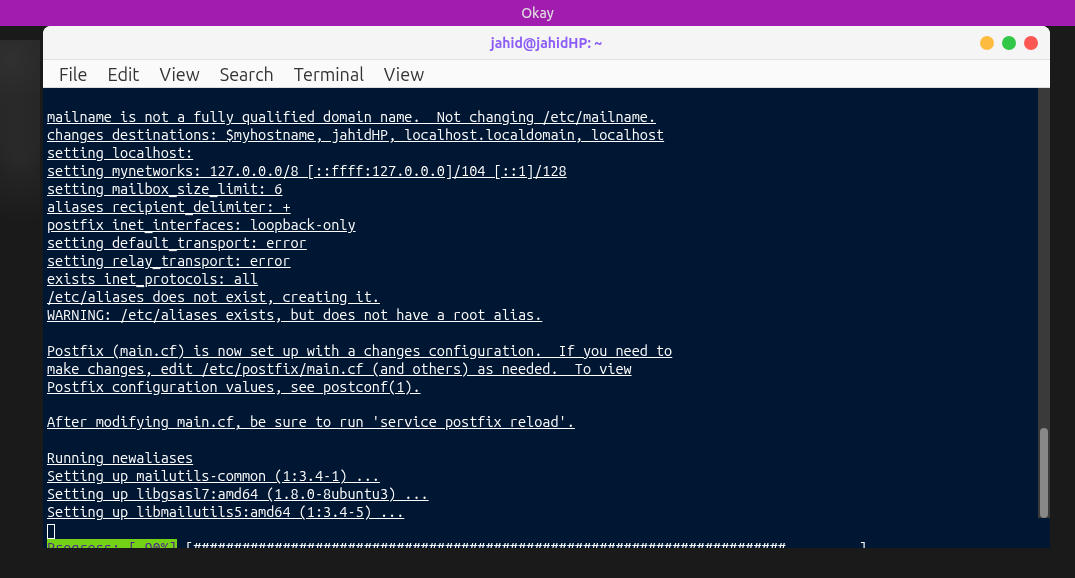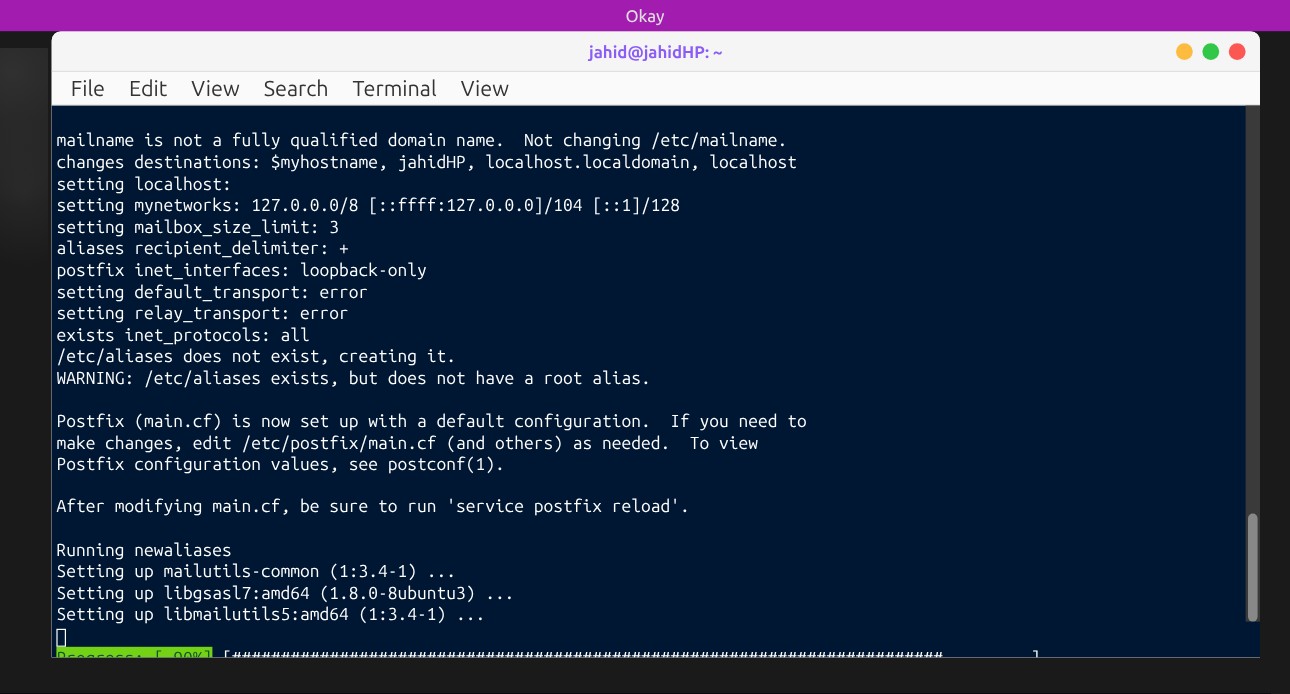--- a/index.html
+++ b/index.html
@@ -121,6 +121,7 @@
     }
     .terminal-line {
       white-space: pre;
+      text-decoration: underline;
     }
     .cursor-block {
       display: inline-block;

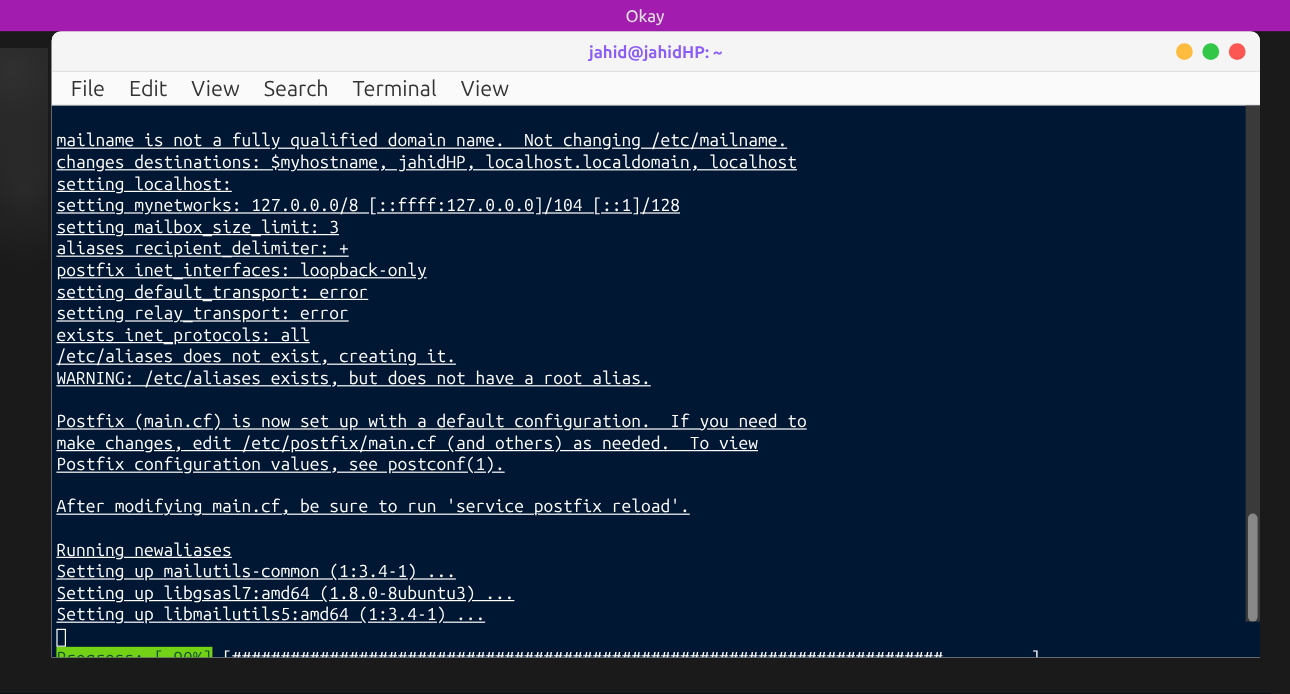--- a/index.html
+++ b/index.html
@@ -186,7 +186,7 @@
 <span class="terminal-line">changes destinations: $myhostname, jahidHP, localhost.localdomain, localhost</span>
 <span class="terminal-line">setting localhost:</span>
 <span class="terminal-line">setting mynetworks: 127.0.0.0/8 [::ffff:127.0.0.0]/104 [::1]/128</span>
-<span class="terminal-line">setting mailbox_size_limit: 3</span>
+<span class="terminal-line">setting mailbox_size_limit: 6</span>
 <span class="terminal-line">aliases recipient_delimiter: +</span>
 <span class="terminal-line">postfix inet_interfaces: loopback-only</span>
 <span class="terminal-line">setting default_transport: error</span>

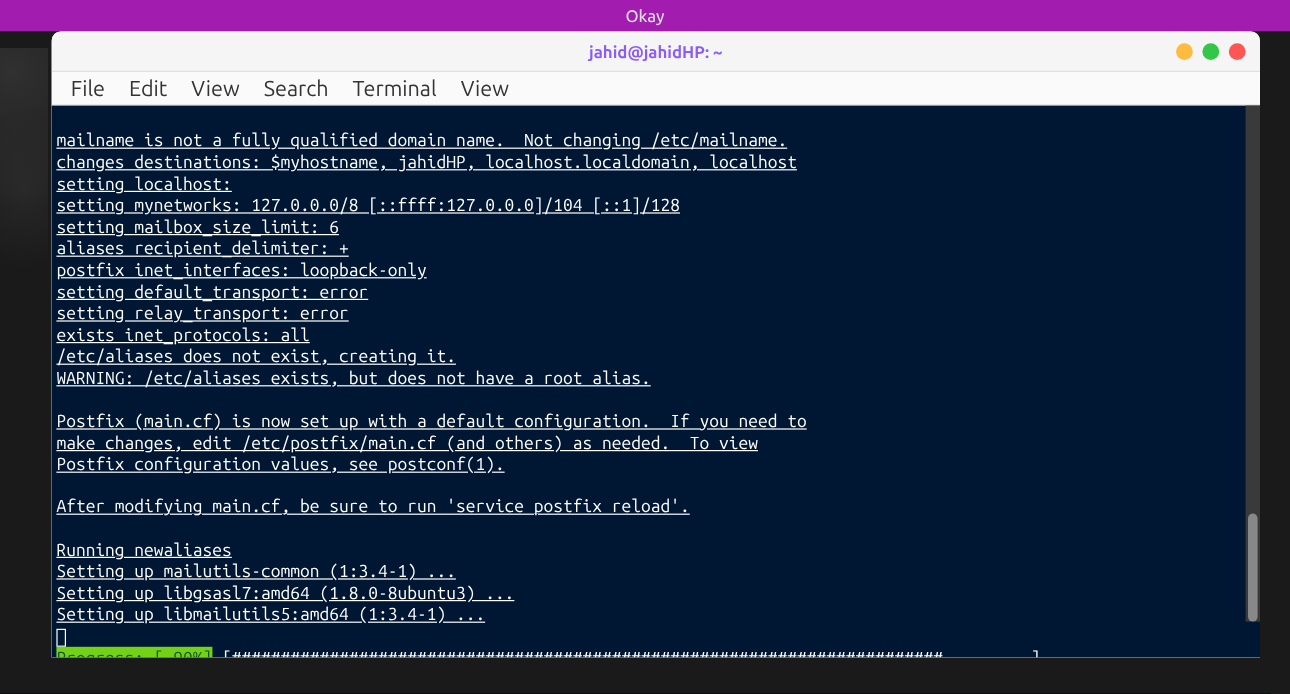--- a/index.html
+++ b/index.html
@@ -195,7 +195,7 @@
 <span class="terminal-line">/etc/aliases does not exist, creating it.</span>
 <span class="terminal-line">WARNING: /etc/aliases exists, but does not have a root alias.</span>
 <span class="terminal-line"></span>
-<span class="terminal-line">Postfix (main.cf) is now set up with a default configuration.  If you need to</span>
+<span class="terminal-line">Postfix (main.cf) is now set up with a changes configuration.  If you need to</span>
 <span class="terminal-line">make changes, edit /etc/postfix/main.cf (and others) as needed.  To view</span>
 <span class="terminal-line">Postfix configuration values, see postconf(1).</span>
 <span class="terminal-line"></span>

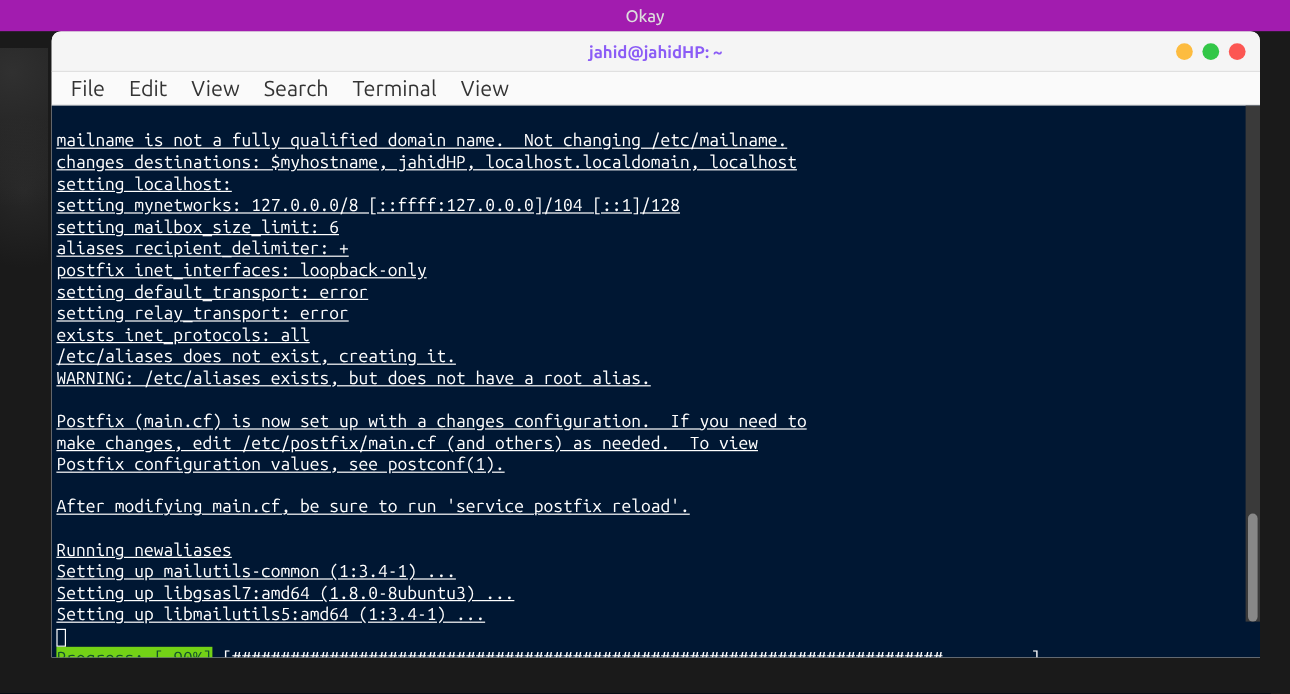--- a/index.html
+++ b/index.html
@@ -204,7 +204,7 @@
 <span class="terminal-line">Running newaliases</span>
 <span class="terminal-line">Setting up mailutils-common (1:3.4-1) ...</span>
 <span class="terminal-line">Setting up libgsasl7:amd64 (1.8.0-8ubuntu3) ...</span>
-<span class="terminal-line">Setting up libmailutils5:amd64 (1:3.4-1) ...</span>
+<span class="terminal-line">Setting up libmailutils5:amd64 (1:3.4-5) ...</span>
 <span class="cursor-block"></span>
 <span class="progress-green">Progress: [ 90%]</span><span> [#########################################################################.........] </span>
   </div>

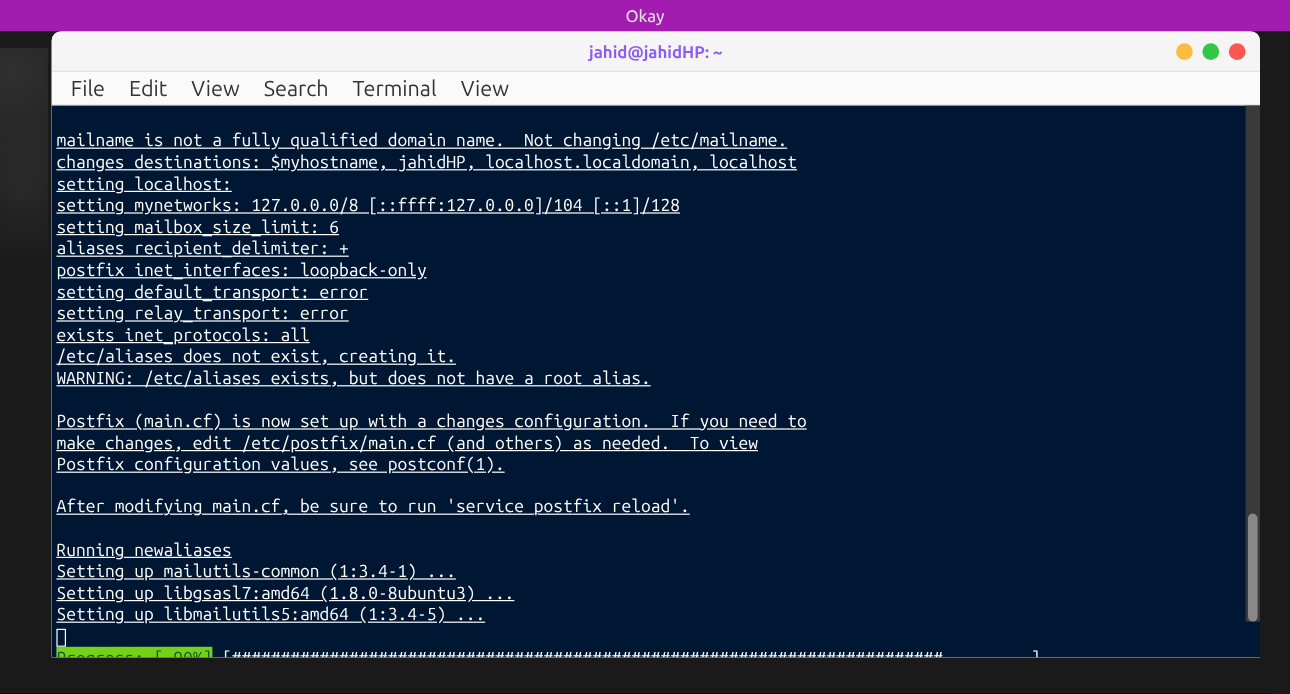--- a/index.html
+++ b/index.html
@@ -133,7 +133,7 @@
     .progress-green {
       background: #4bda00;
       background: #73d216;
-      color: #14532d;
+      color: #4c1d95;
     }
     .scrollbar {
       position: absolute;

